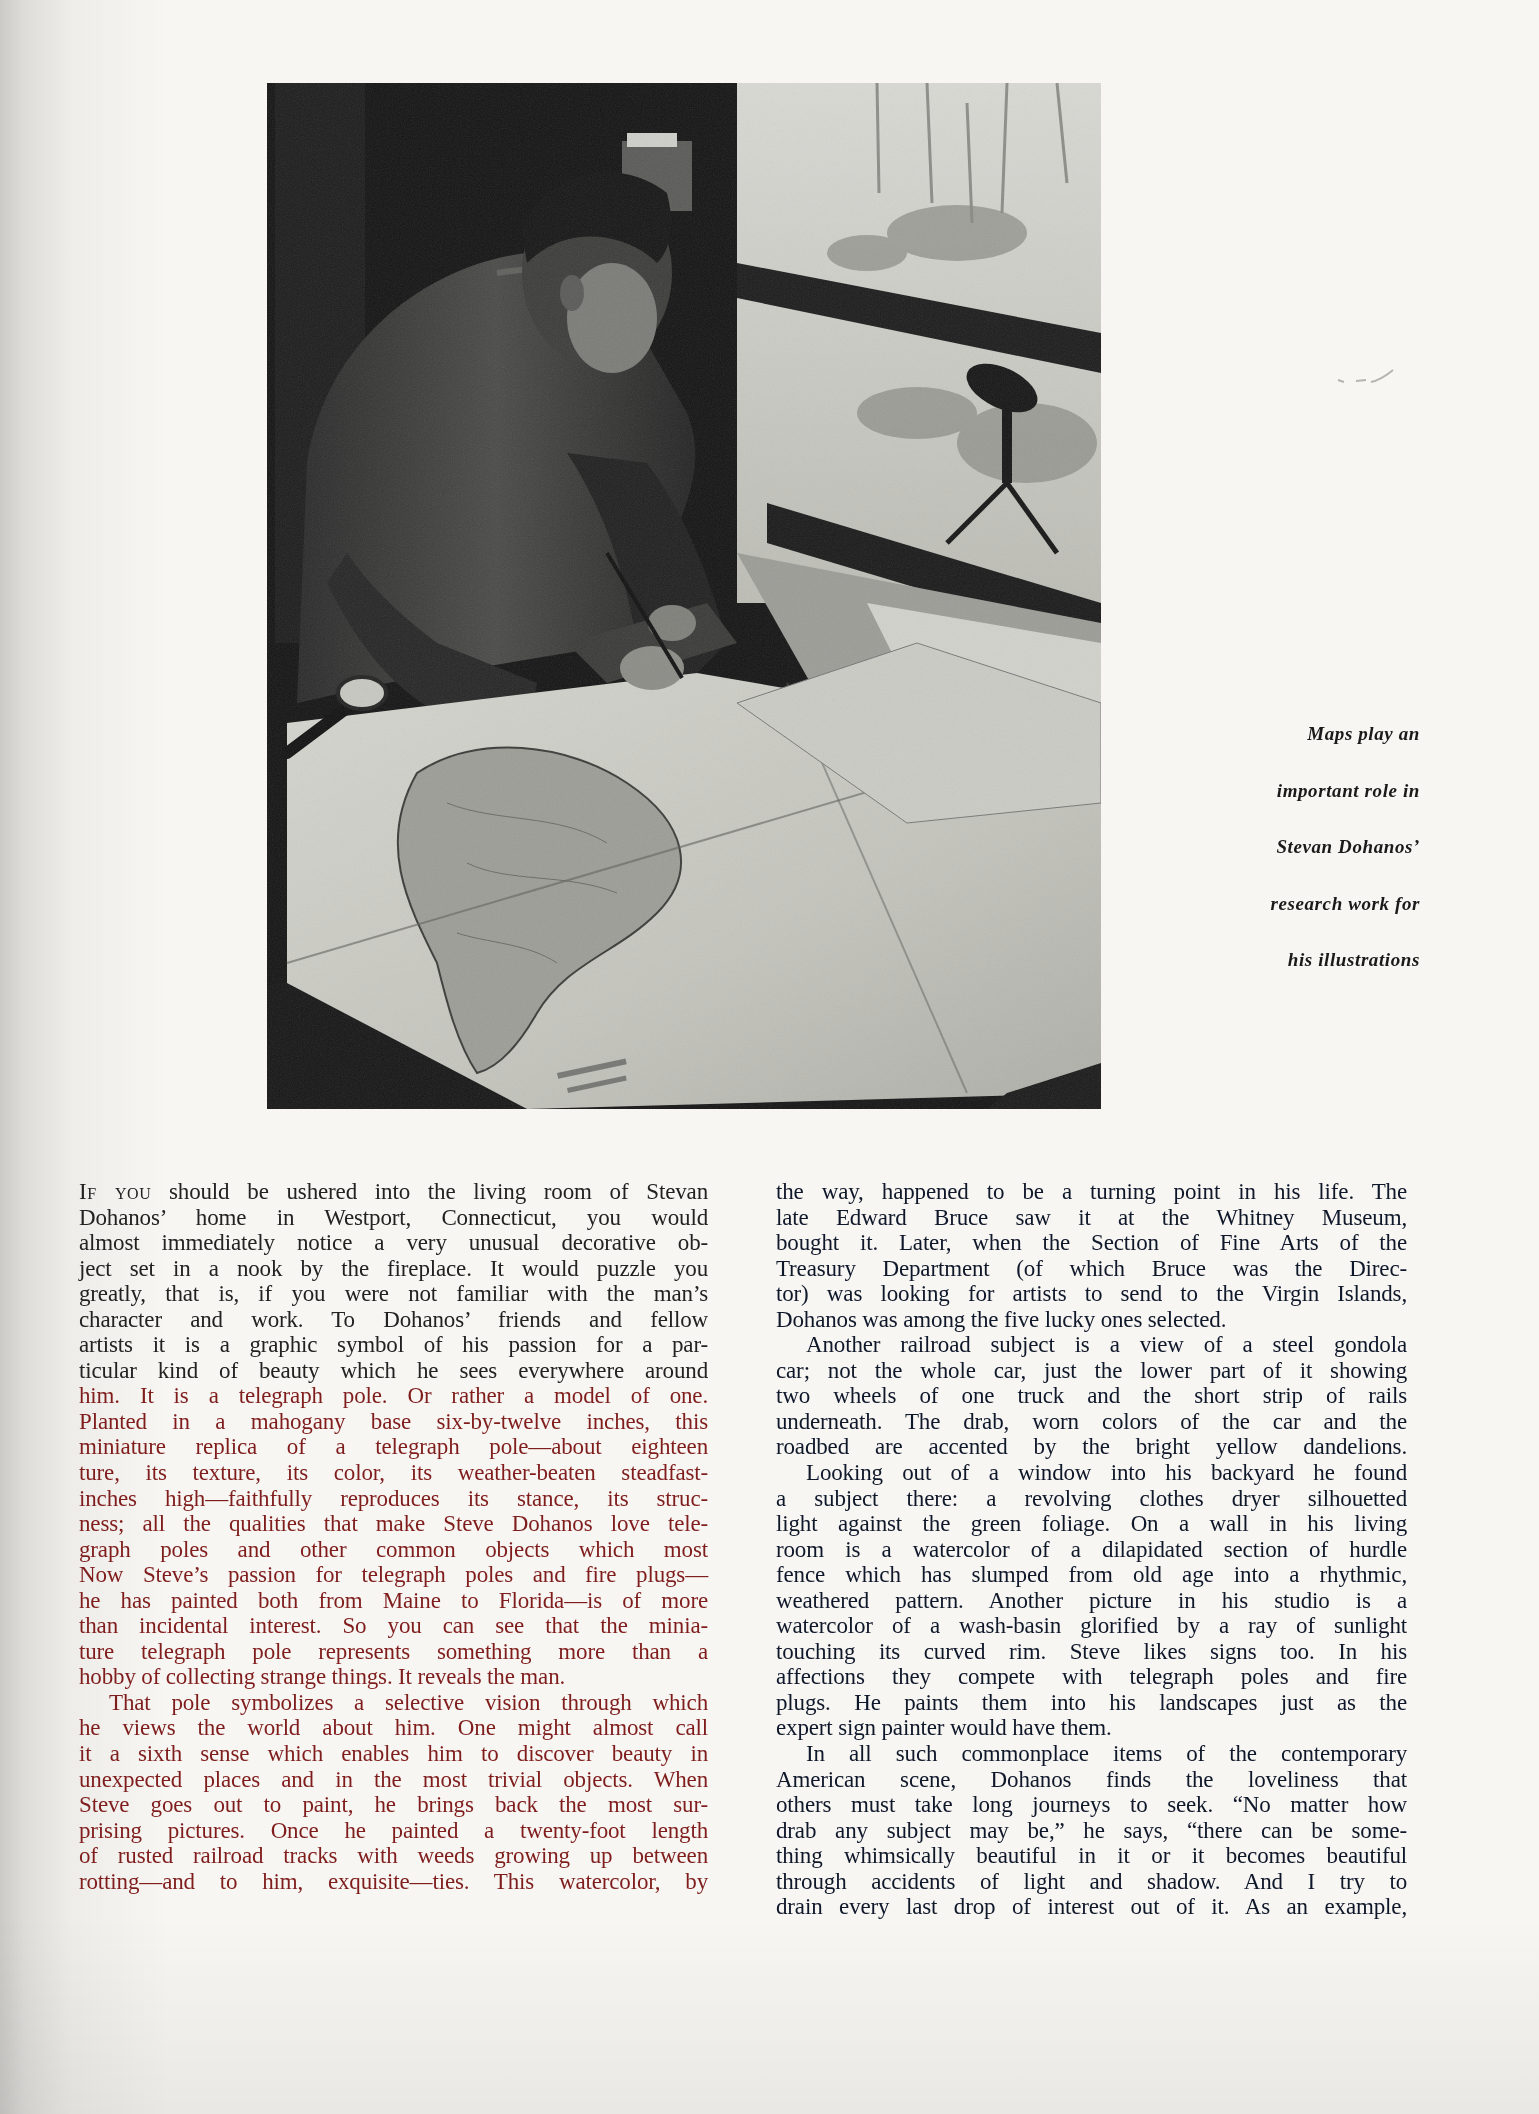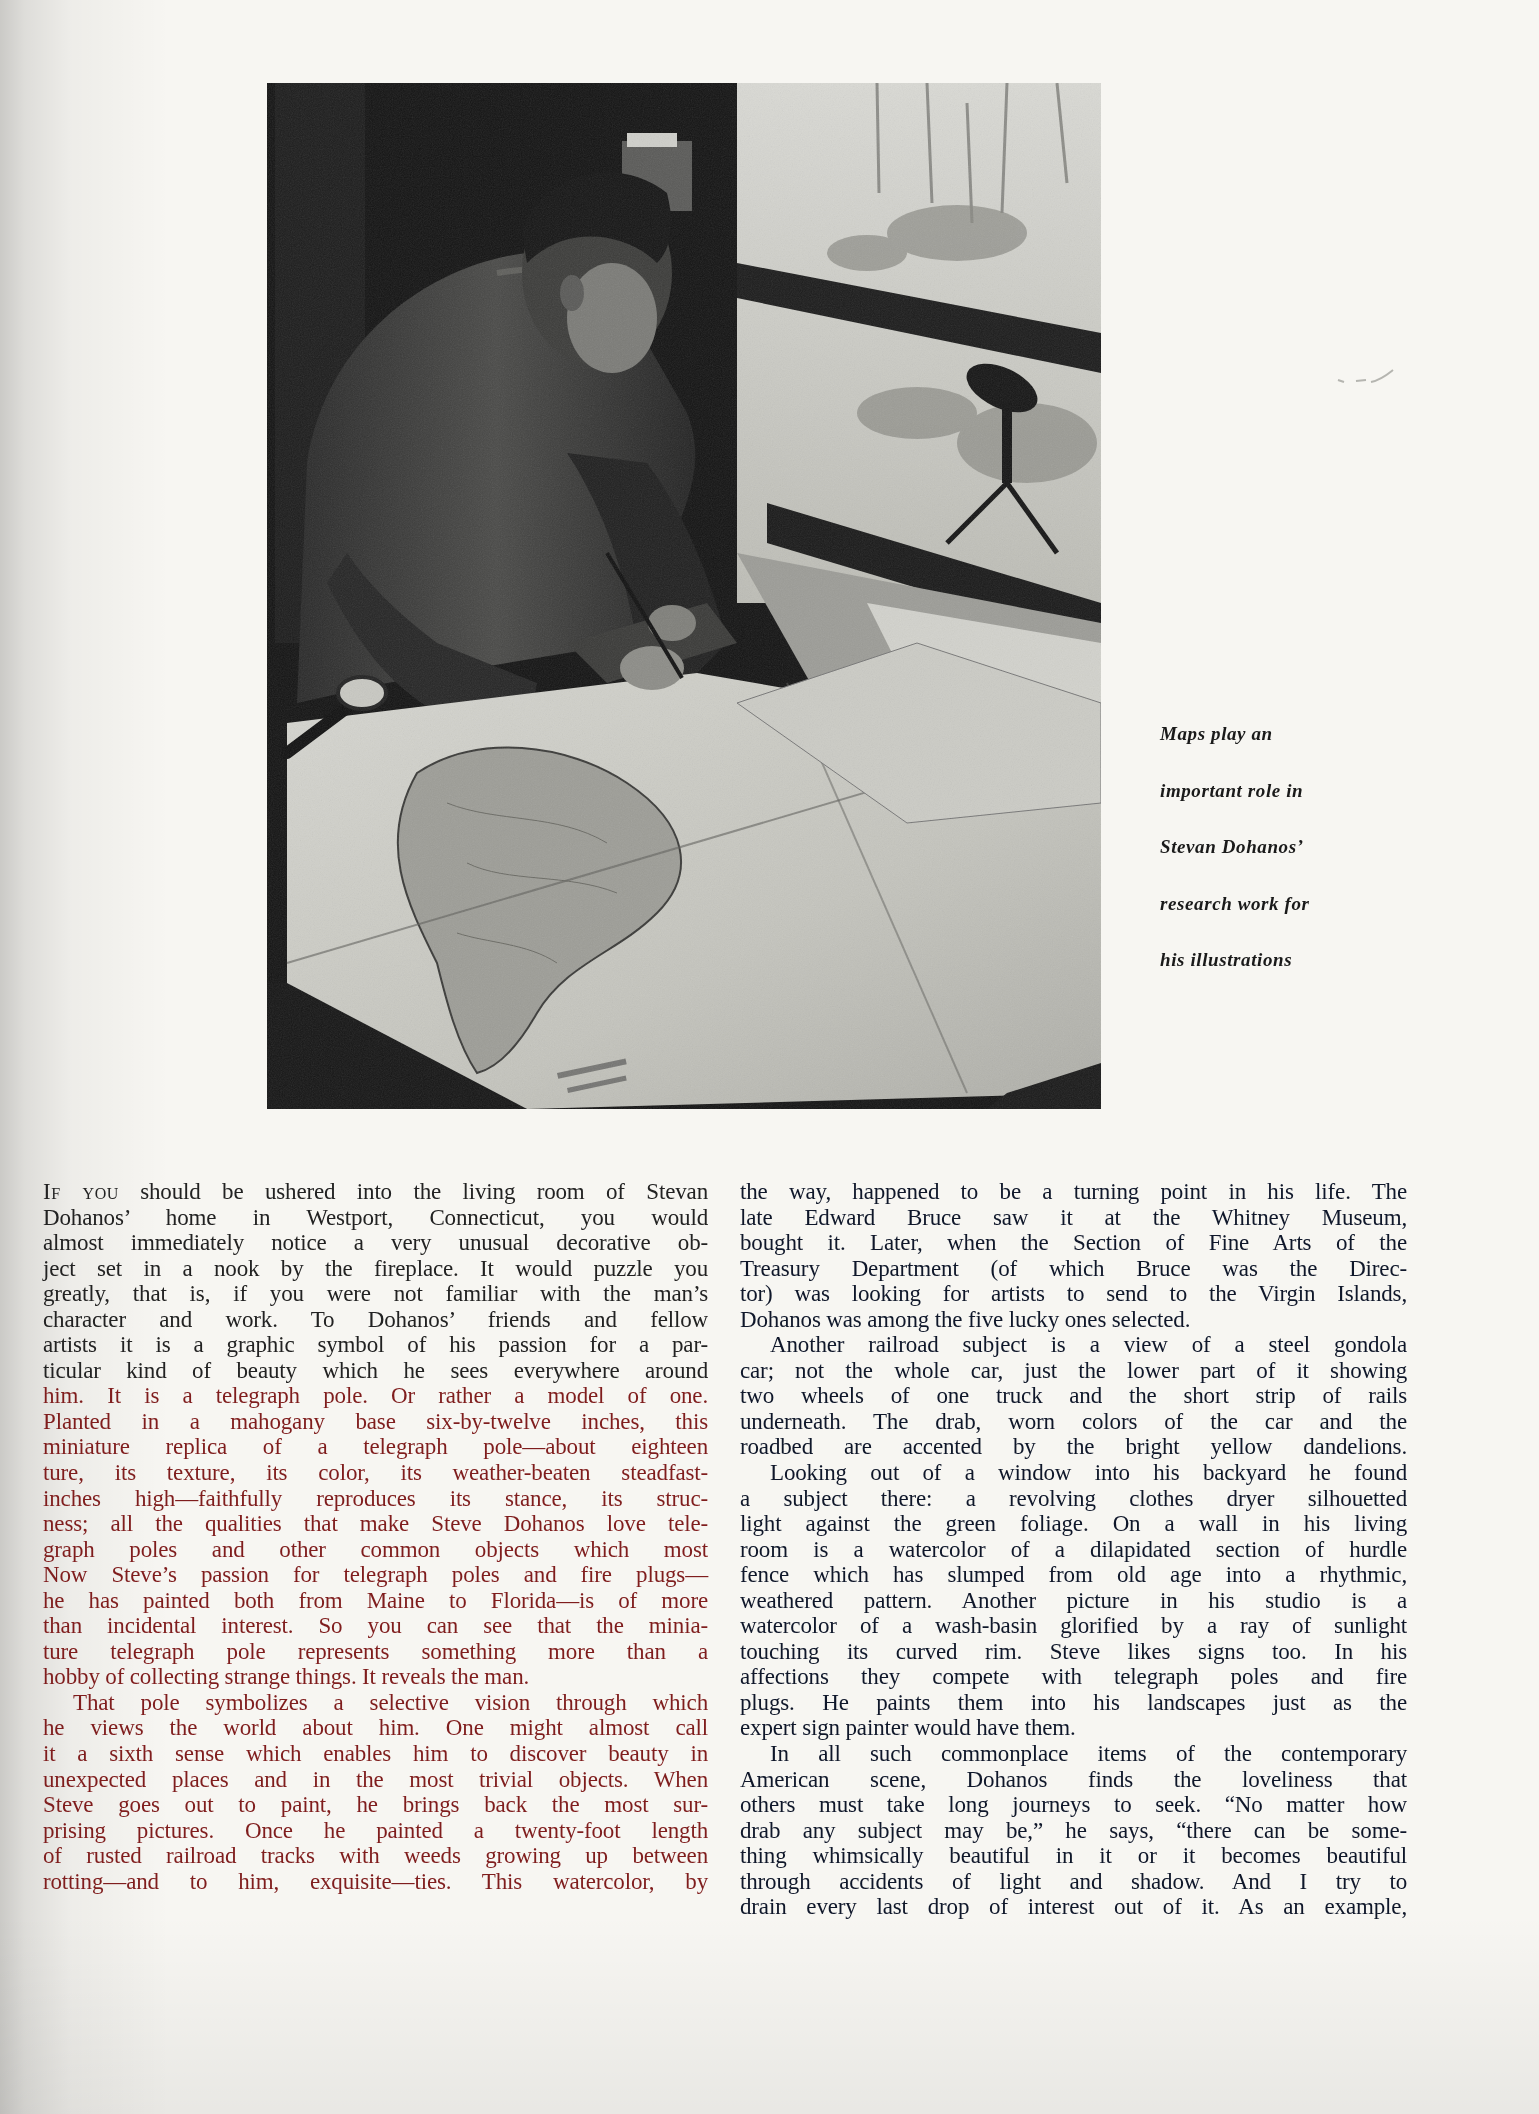--- a/index.html
+++ b/index.html
@@ -32,7 +32,7 @@
     font-size: 19px; line-height: 56.5px; letter-spacing: 0.6px;
     color: #1a1a1a;
   }
-  .caption .line { display: block; white-space: nowrap; }
+  .caption .line { display: block; white-space: nowrap; text-align: right; }
   .pencil-mark {
     position: absolute; left: 1336px; top: 368px; width: 60px; height: 20px;
   }

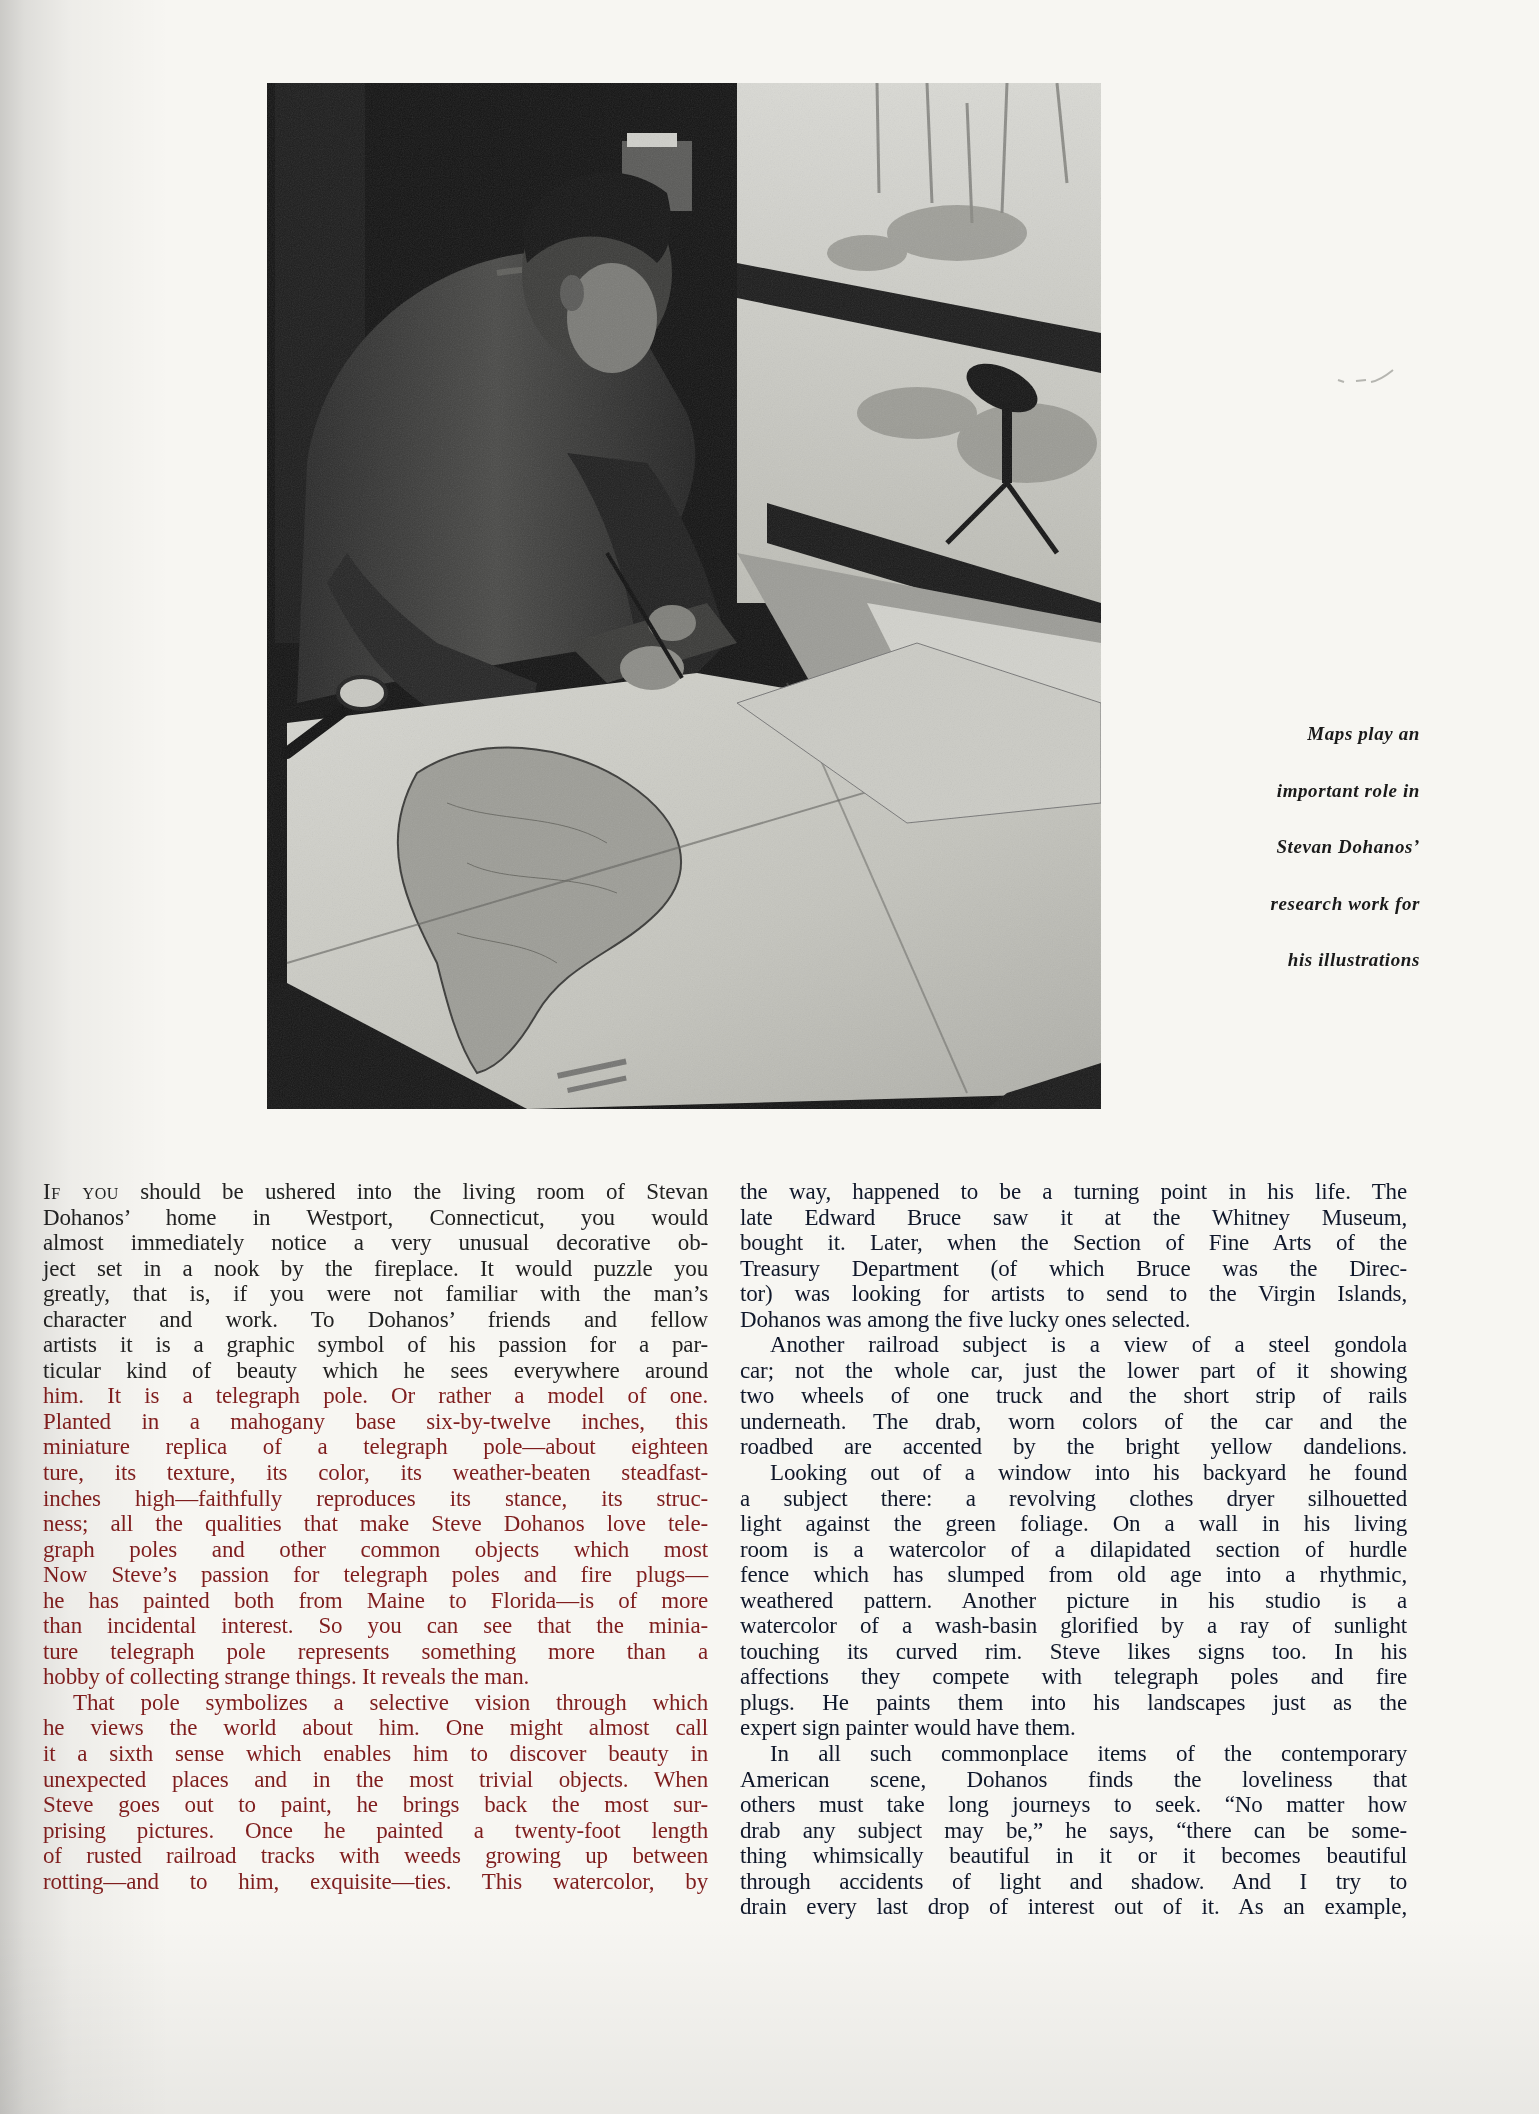--- a/index.html
+++ b/index.html
@@ -47,6 +47,7 @@
     text-align-last: justify;
     text-align: justify;
     height: 25.55px;
+    margin-left: 36px;
   }
   .column .line.last { text-align-last: left; }
   .column .line.indent { padding-left: 30px; }

